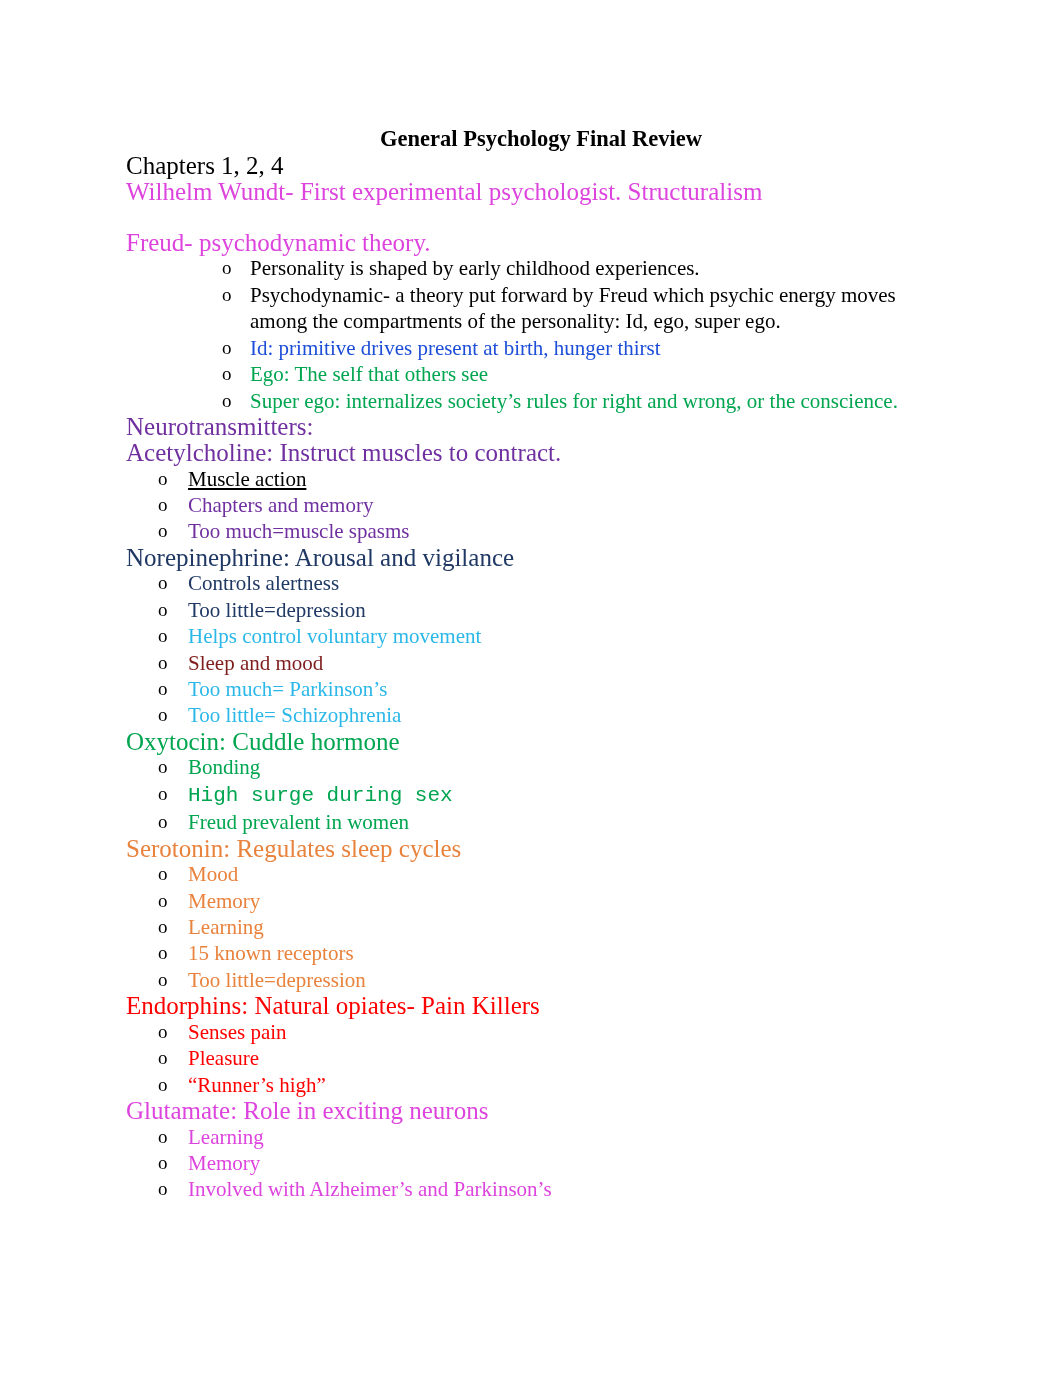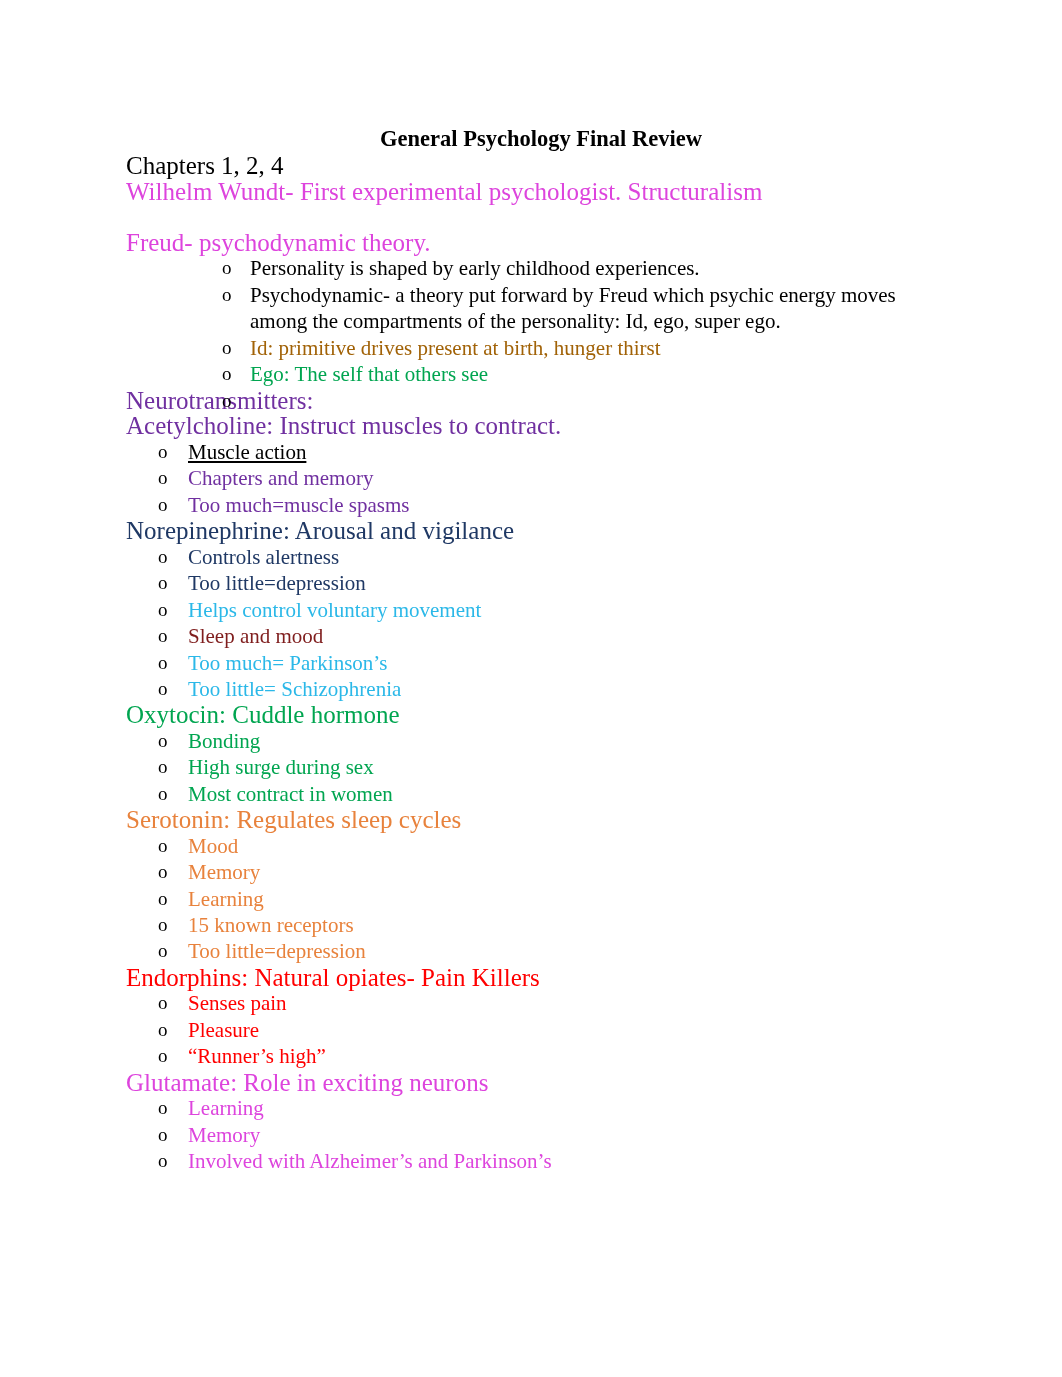--- a/index.html
+++ b/index.html
@@ -121,7 +121,7 @@
       </li>
       <li>
         <span class="bullet-mark">o</span>
-        <span class="li-text" style="color: #a16207; text-align: right;">Id: primitive drives present at birth, hunger thirst</span>
+        <span class="li-text" style="color: #1d4ed8; text-align: right;">Id: primitive drives present at birth, hunger thirst</span>
       </li>
       <li>
         <span class="bullet-mark">o</span>

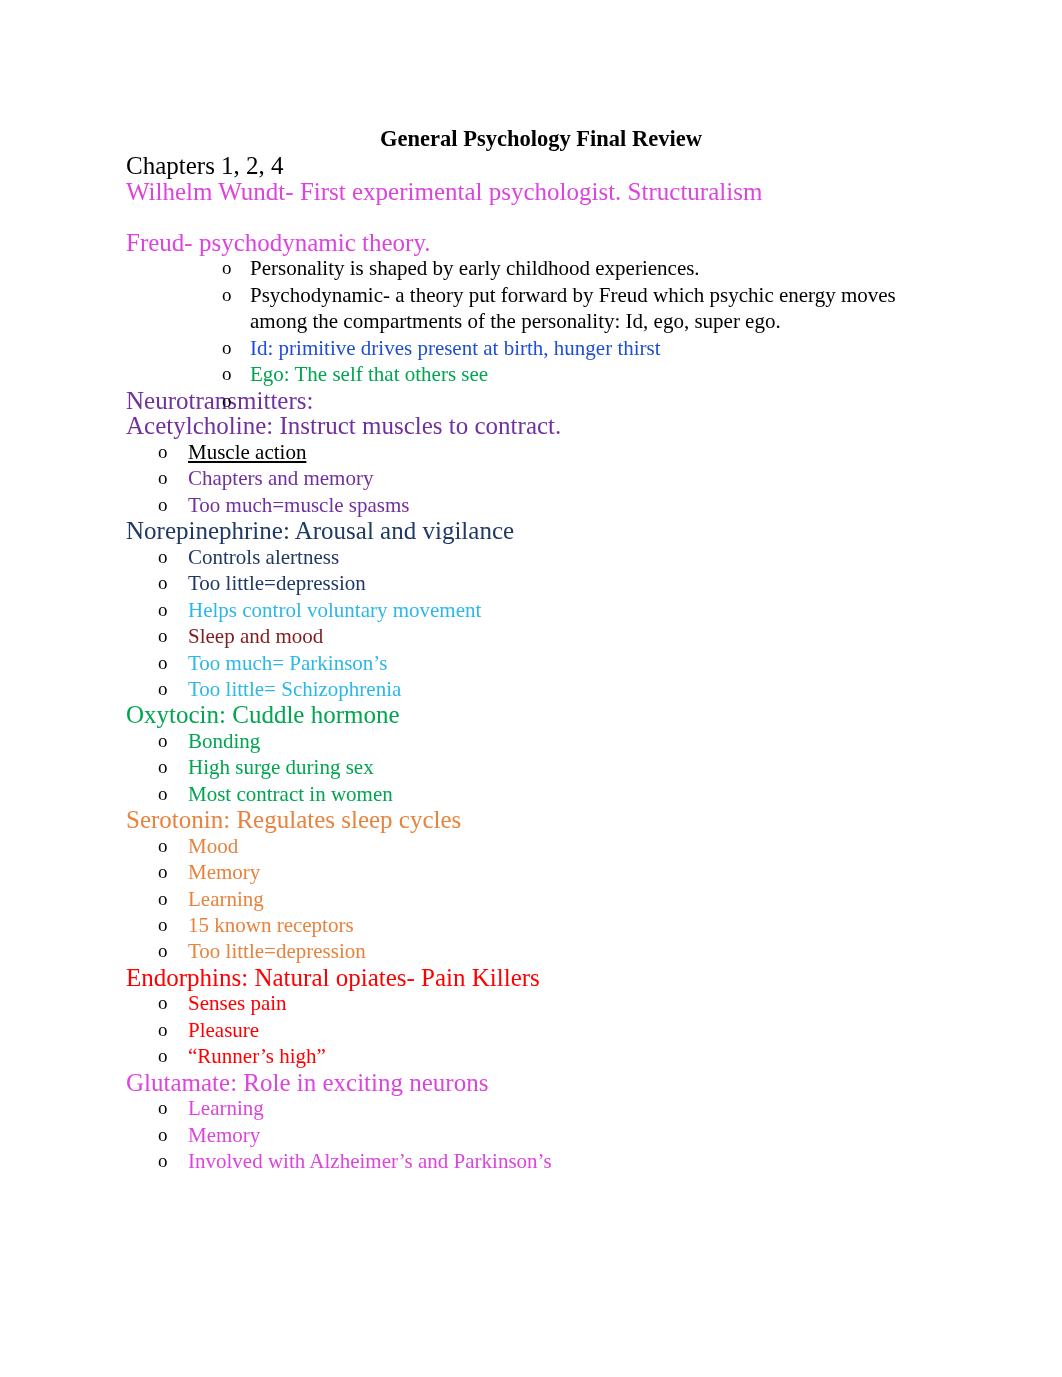--- a/index.html
+++ b/index.html
@@ -129,6 +129,7 @@
       </li>
       <li>
         <span class="bullet-mark">o</span>
+        <span class="li-text" style="color: rgb(0, 165, 80);">Super ego: internalizes society’s rules for right and wrong, or the conscience.</span>
       </li>
     </ul>
 

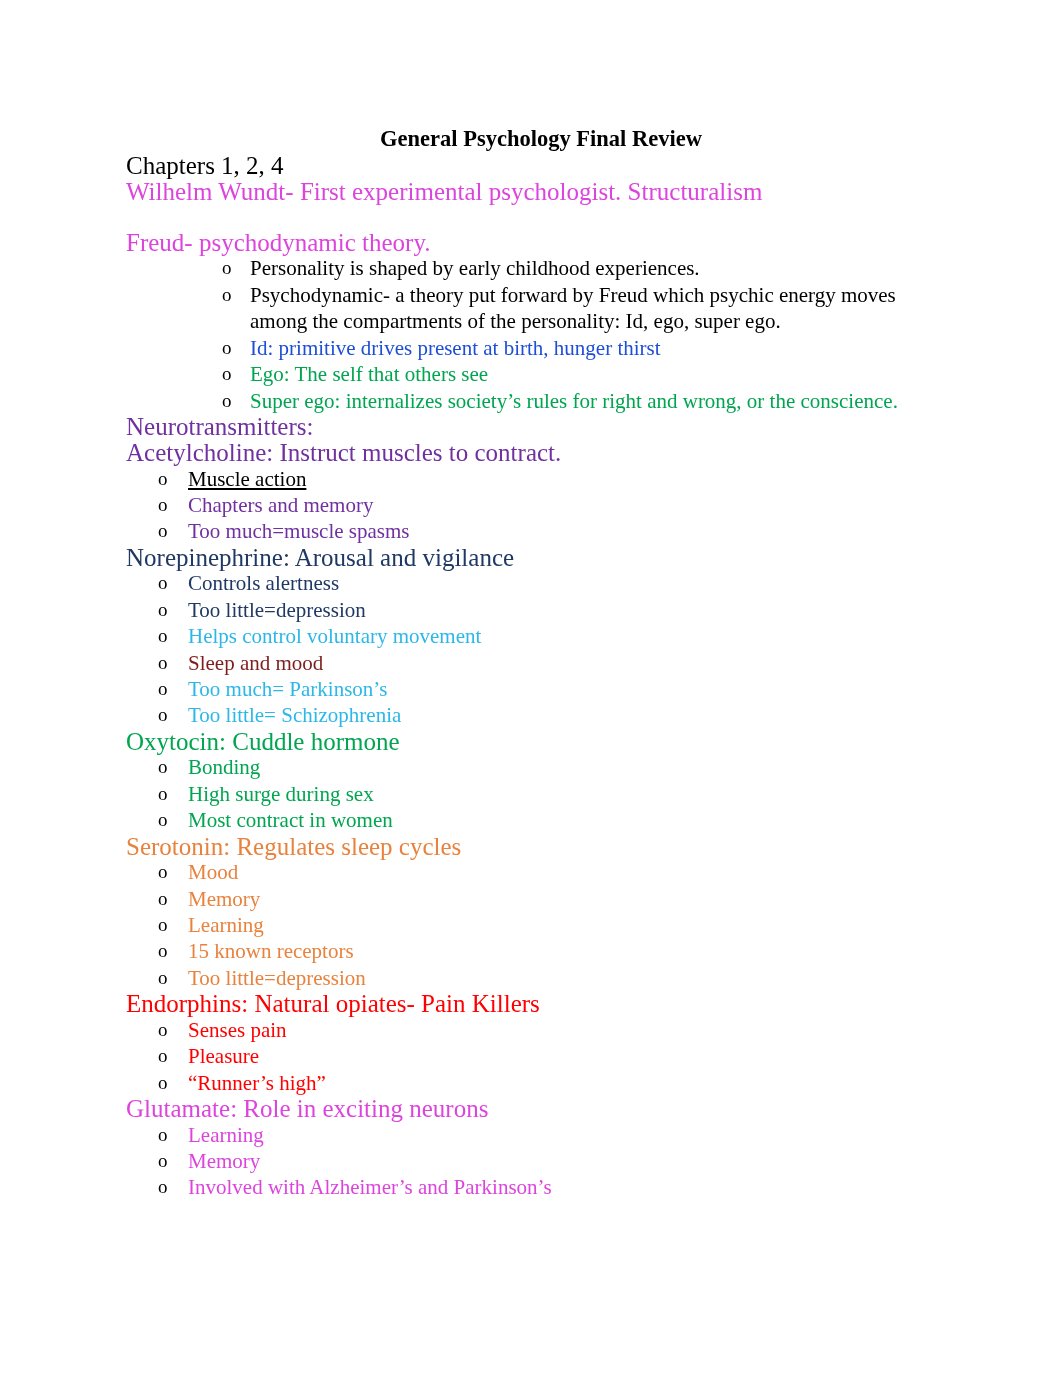--- a/index.html
+++ b/index.html
@@ -156,7 +156,7 @@
         <p class="para" style="color: rgb(0, 165, 80);">Oxytocin: Cuddle hormone</p>
         <ul class="bullets level-shallow">
           <li><span class="bullet-mark">o</span><span class="li-text" style="color: rgb(0, 165, 80);">Bonding</span></li>
-          <li><span class="bullet-mark">o</span><span class="li-text" style="color: rgb(0, 165, 80);">High surge during sex</span></li>
+          <li><span class="bullet-mark">o</span><span class="li-text" style="color: rgb(0, 165, 80); font-family: Liberation Mono, monospace;">High surge during sex</span></li>
           <li><span class="bullet-mark">o</span><span class="li-text" style="color: rgb(0, 165, 80);">Most contract in women</span></li>
         </ul>
         <p class="para" style="color: rgb(232, 130, 60);">Serotonin: Regulates sleep cycles</p>

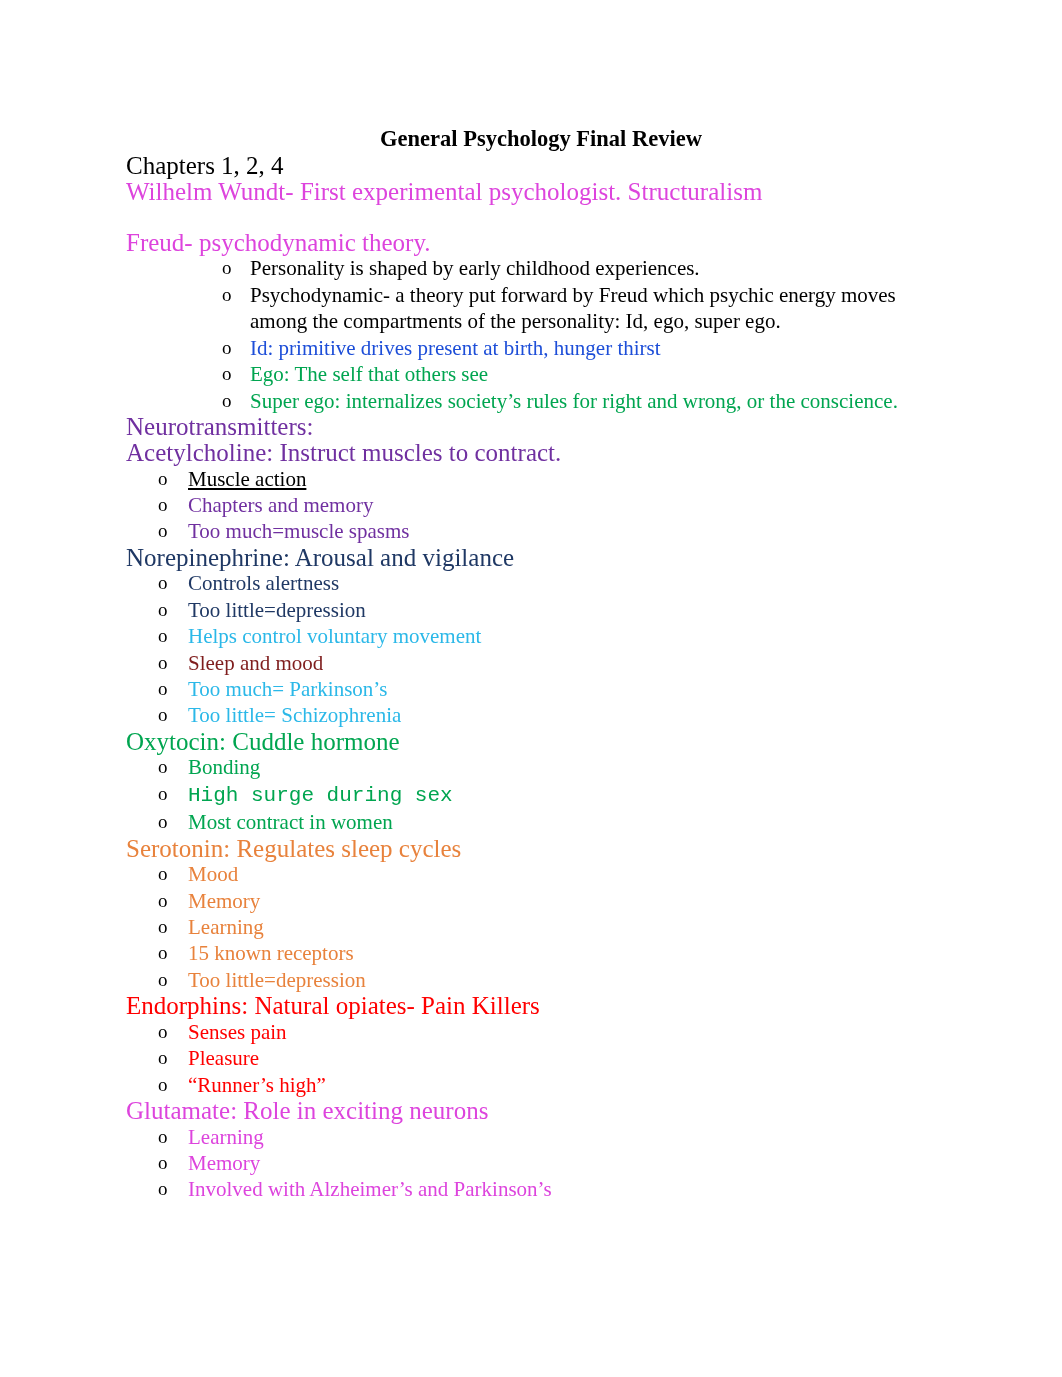--- a/index.html
+++ b/index.html
@@ -157,7 +157,7 @@
         <ul class="bullets level-shallow">
           <li><span class="bullet-mark">o</span><span class="li-text" style="color: rgb(0, 165, 80);">Bonding</span></li>
           <li><span class="bullet-mark">o</span><span class="li-text" style="color: rgb(0, 165, 80); font-family: Liberation Mono, monospace;">High surge during sex</span></li>
-          <li><span class="bullet-mark">o</span><span class="li-text" style="color: rgb(0, 165, 80);">Most contract in women</span></li>
+          <li><span class="bullet-mark">o</span><span class="li-text" style="color: rgb(0, 165, 80);">Freud prevalent in women</span></li>
         </ul>
         <p class="para" style="color: rgb(232, 130, 60);">Serotonin: Regulates sleep cycles</p>
         <ul class="bullets level-shallow">

